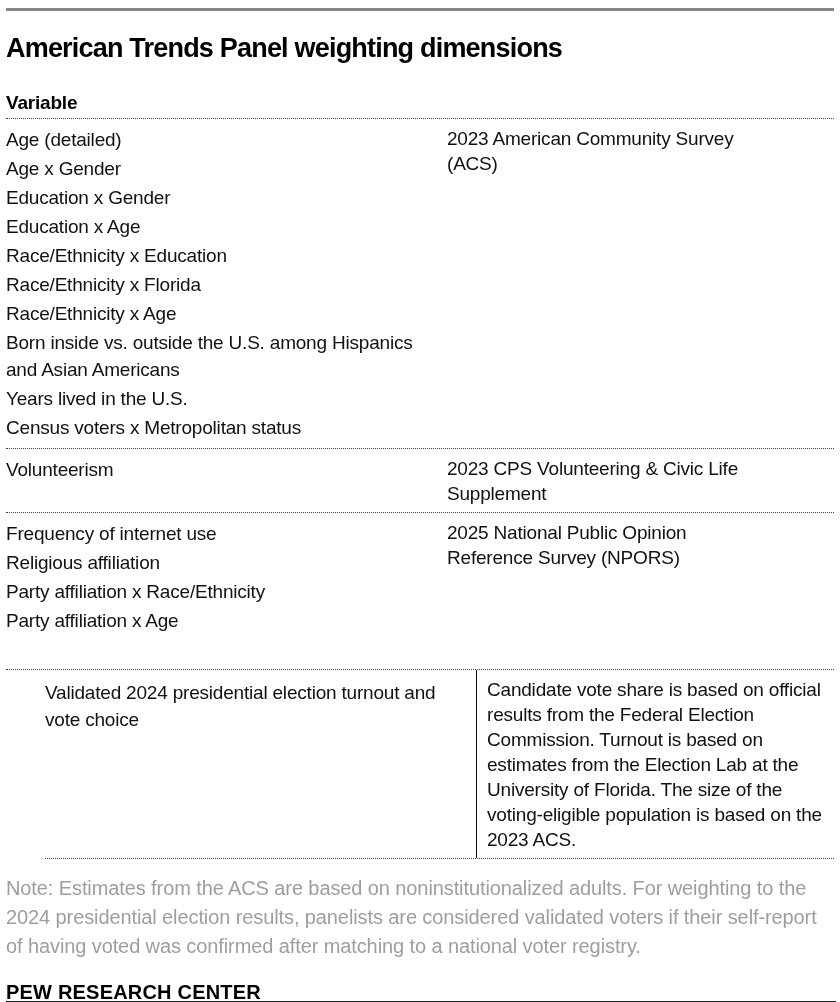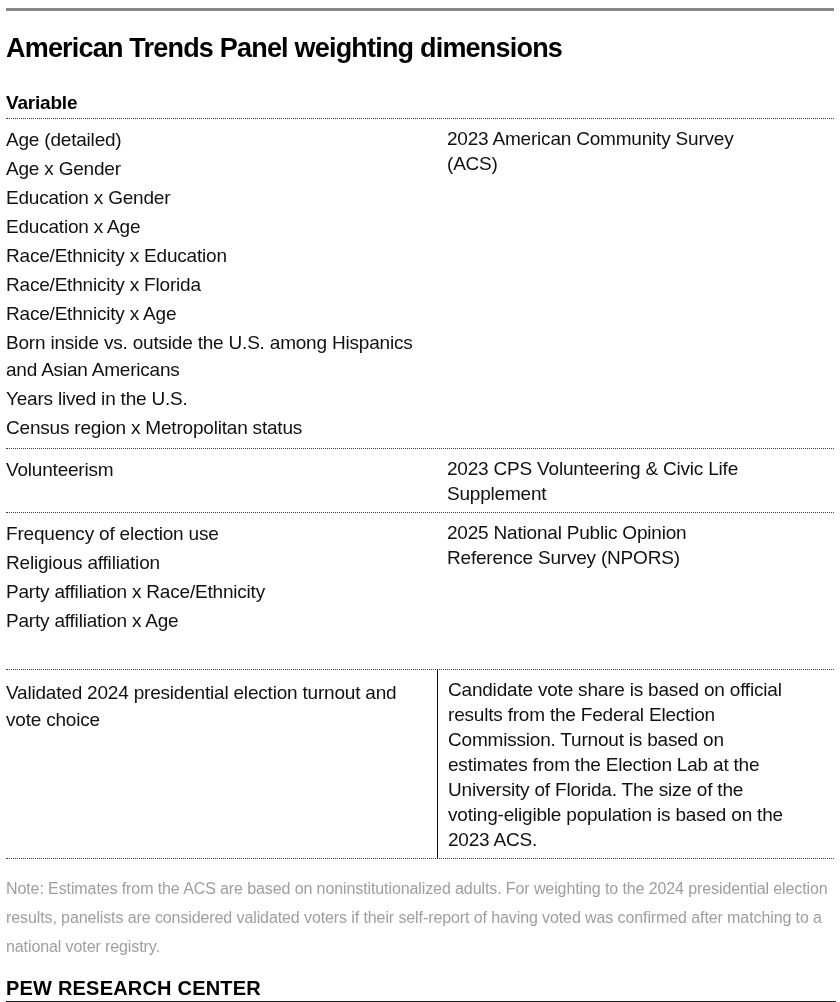--- a/index.html
+++ b/index.html
@@ -113,7 +113,7 @@
           <div class="var-item">Race/Ethnicity x Age</div>
           <div class="var-item">Born inside vs. outside the U.S. among Hispanics and Asian Americans</div>
           <div class="var-item">Years lived in the U.S.</div>
-          <div class="var-item">Census region x Metropolitan status</div>
+          <div class="var-item">Census voters x Metropolitan status</div>
         </div>
         <div class="col-src">
           <div class="cell-text">2023 American Community Survey (ACS)</div>

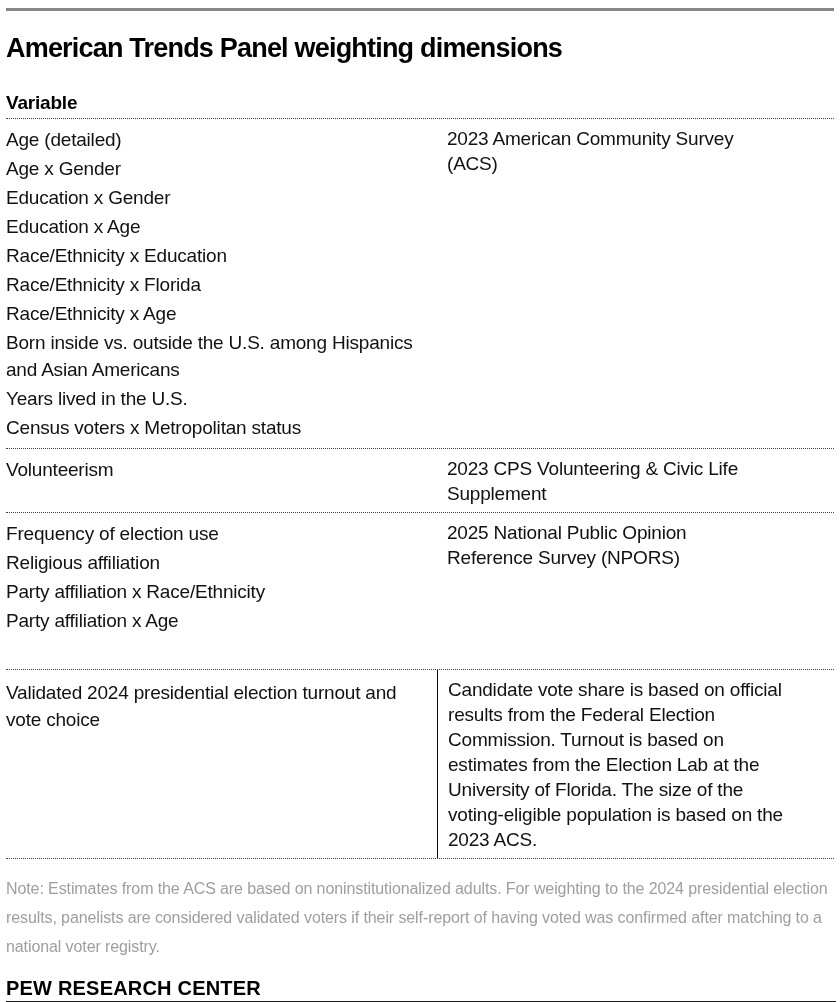--- a/index.html
+++ b/index.html
@@ -129,7 +129,7 @@
       </div>
       <div class="trow row-2">
         <div class="col-var">
-          <div class="var-item">Frequency of election use</div>
+          <div class="var-item">Frequency of internet use</div>
           <div class="var-item">Religious affiliation</div>
           <div class="var-item">Party affiliation x Race/Ethnicity</div>
           <div class="var-item">Party affiliation x Age</div>

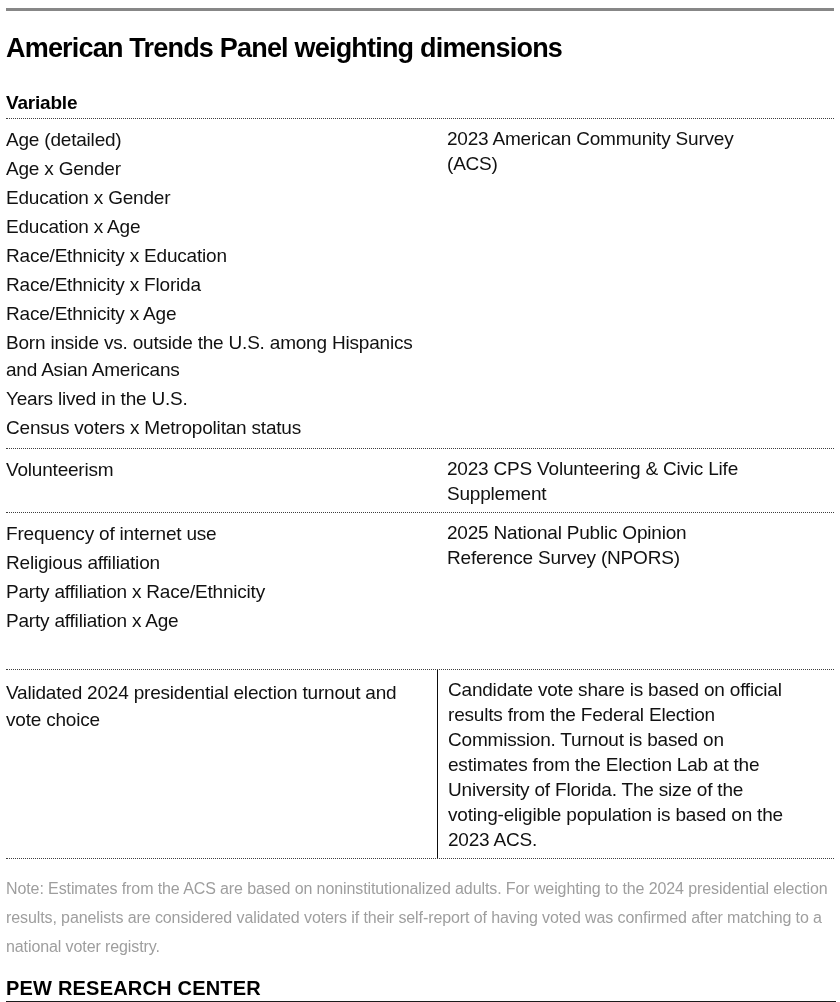--- a/index.html
+++ b/index.html
@@ -65,7 +65,7 @@
   .trow.row-3 .col-src { border-left: 1.5px solid #0d0d0d; }
   .trow.row-3 .cell-text { max-width: 337px; }
   .trow.row-3 .col-var { padding-top: 8px; }
-  .trow.row-3 { min-height: 181px; }
+  .trow.row-3 { min-height: 181px; margin-left: 39px; }
 
   .note {
     margin-top: 15px;

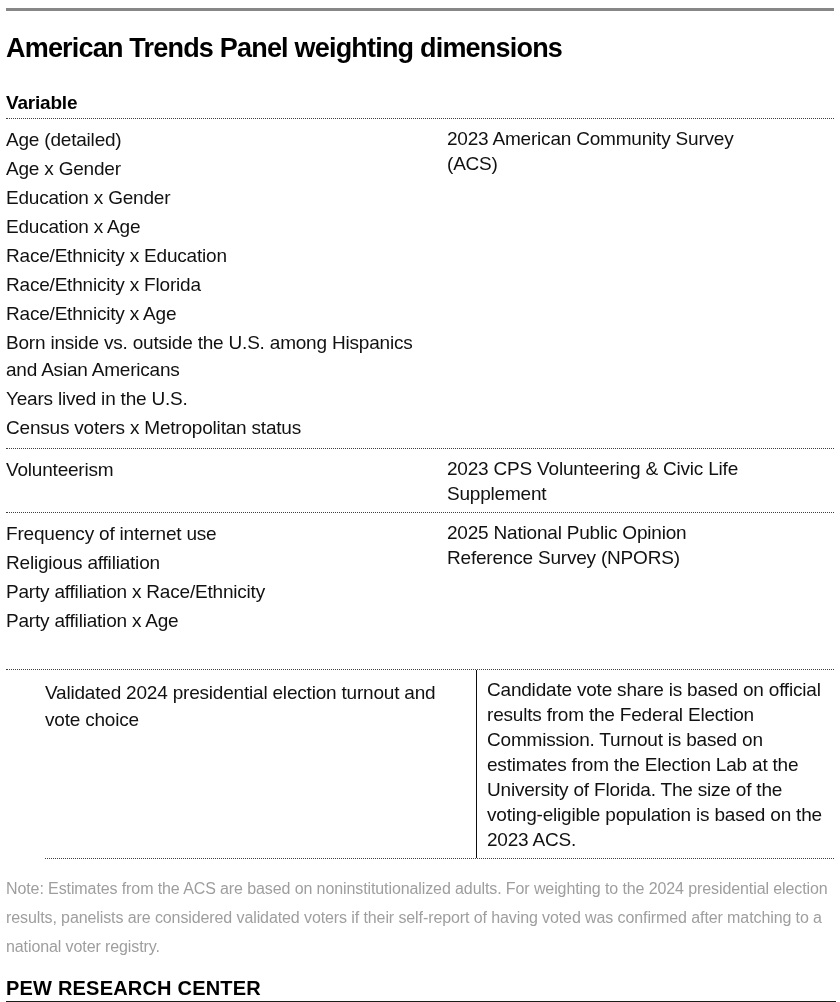--- a/index.html
+++ b/index.html
@@ -69,7 +69,7 @@
 
   .note {
     margin-top: 15px;
-    font-size: 16px;
+    font-size: 20px;
     line-height: 29px;
     color: #9e9e9e;
     letter-spacing: -0.1px;

